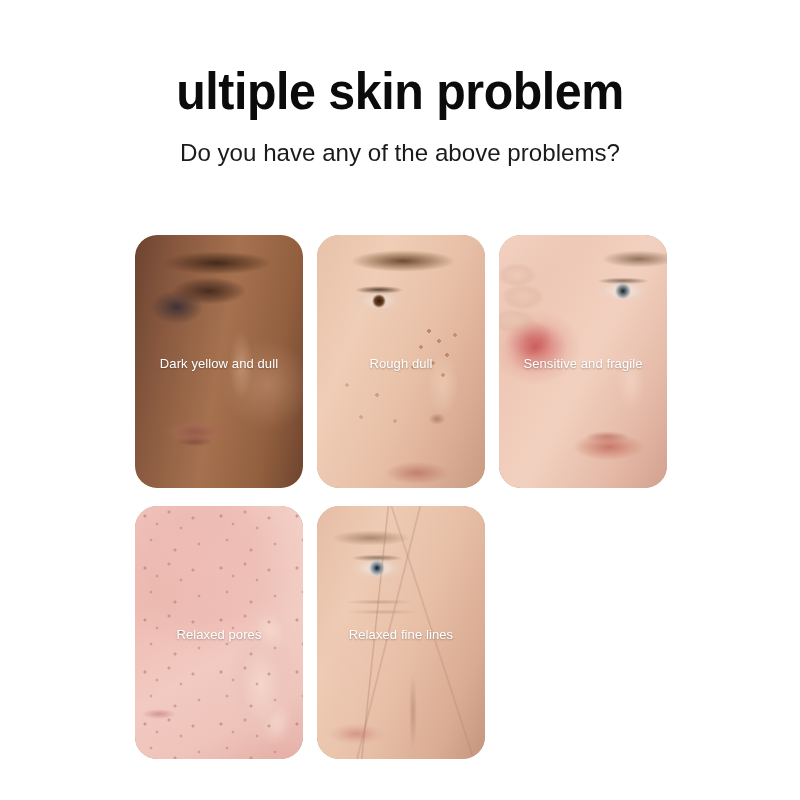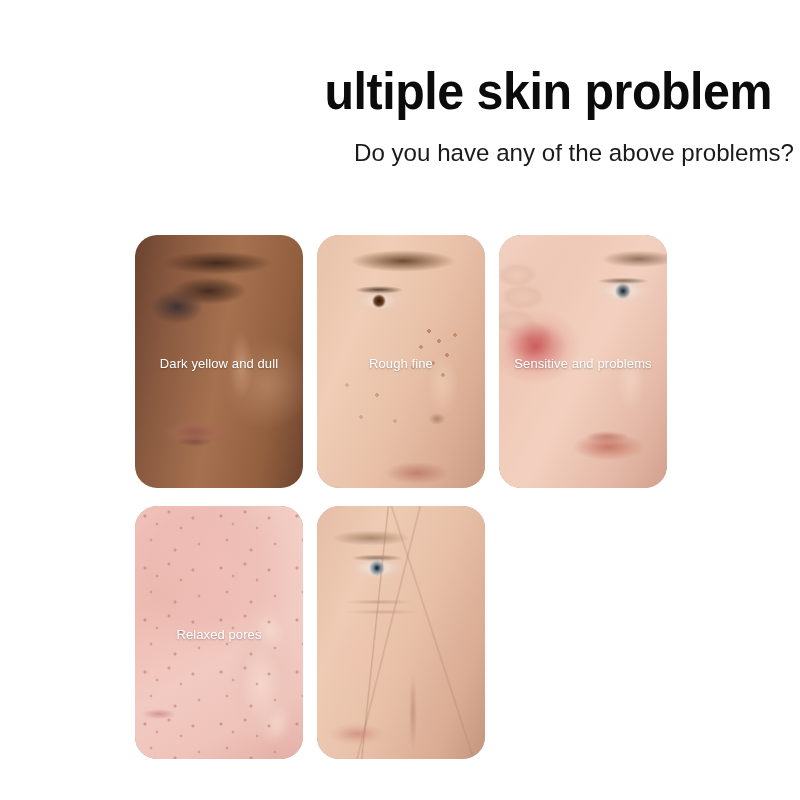--- a/index.html
+++ b/index.html
@@ -30,7 +30,7 @@
     top: 62px;
     left: 0;
     width: 800px;
-    text-align: right;
+    text-align: center;
   }
 
   .title {

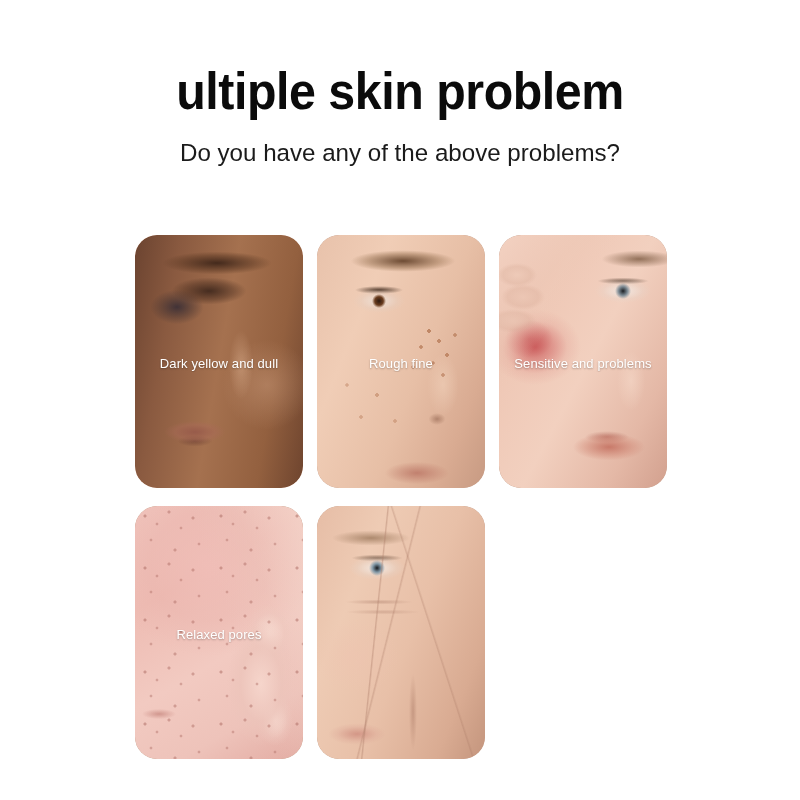--- a/index.html
+++ b/index.html
@@ -279,7 +279,7 @@
 
     <div class="card">
       <div class="photo photo-rough"></div>
-      <div class="card-label">Rough fine</div>
+      <div class="card-label">Rough dull</div>
     </div>
 
     <div class="card">

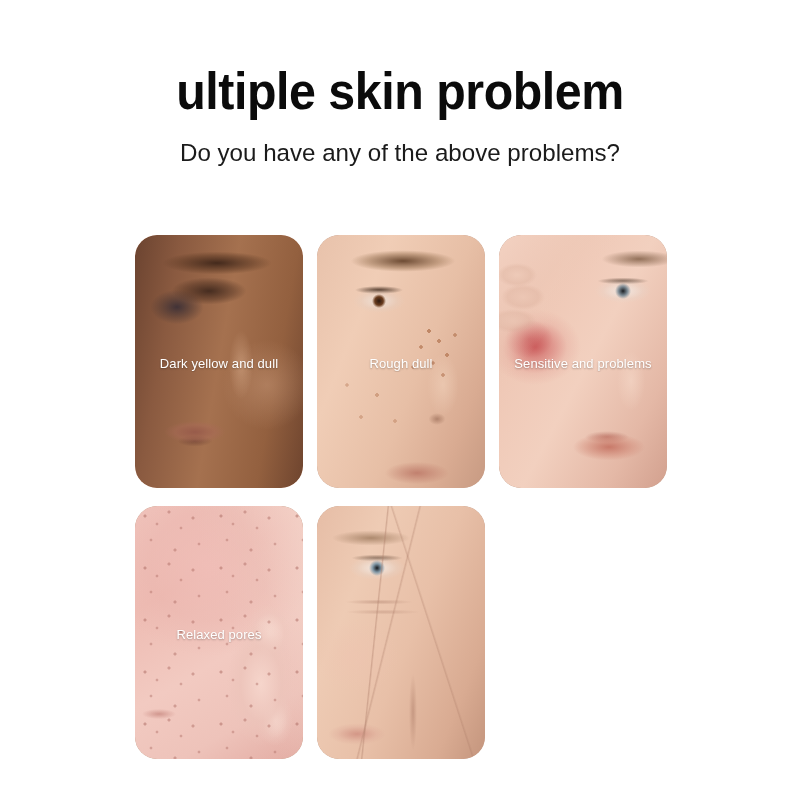--- a/index.html
+++ b/index.html
@@ -284,7 +284,7 @@
 
     <div class="card">
       <div class="photo photo-sensitive"></div>
-      <div class="card-label">Sensitive and problems</div>
+      <div class="card-label">Sensitive and fragile</div>
     </div>
 
 

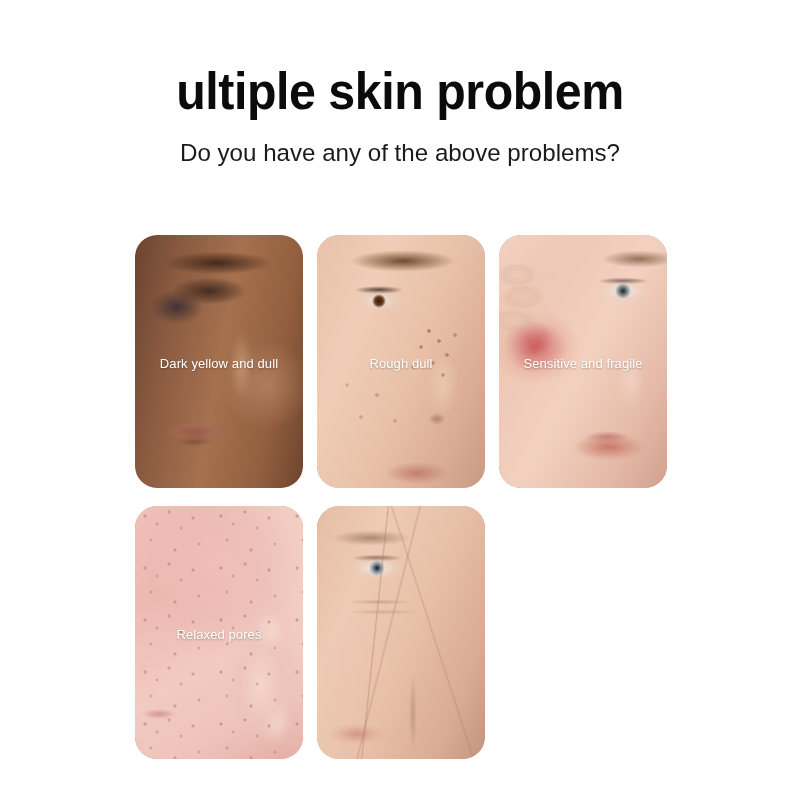--- a/index.html
+++ b/index.html
@@ -295,6 +295,7 @@
 
     <div class="card">
       <div class="photo photo-lines"></div>
+      <div class="card-label">Relaxed fine lines</div>
     </div>
 
   </div>

